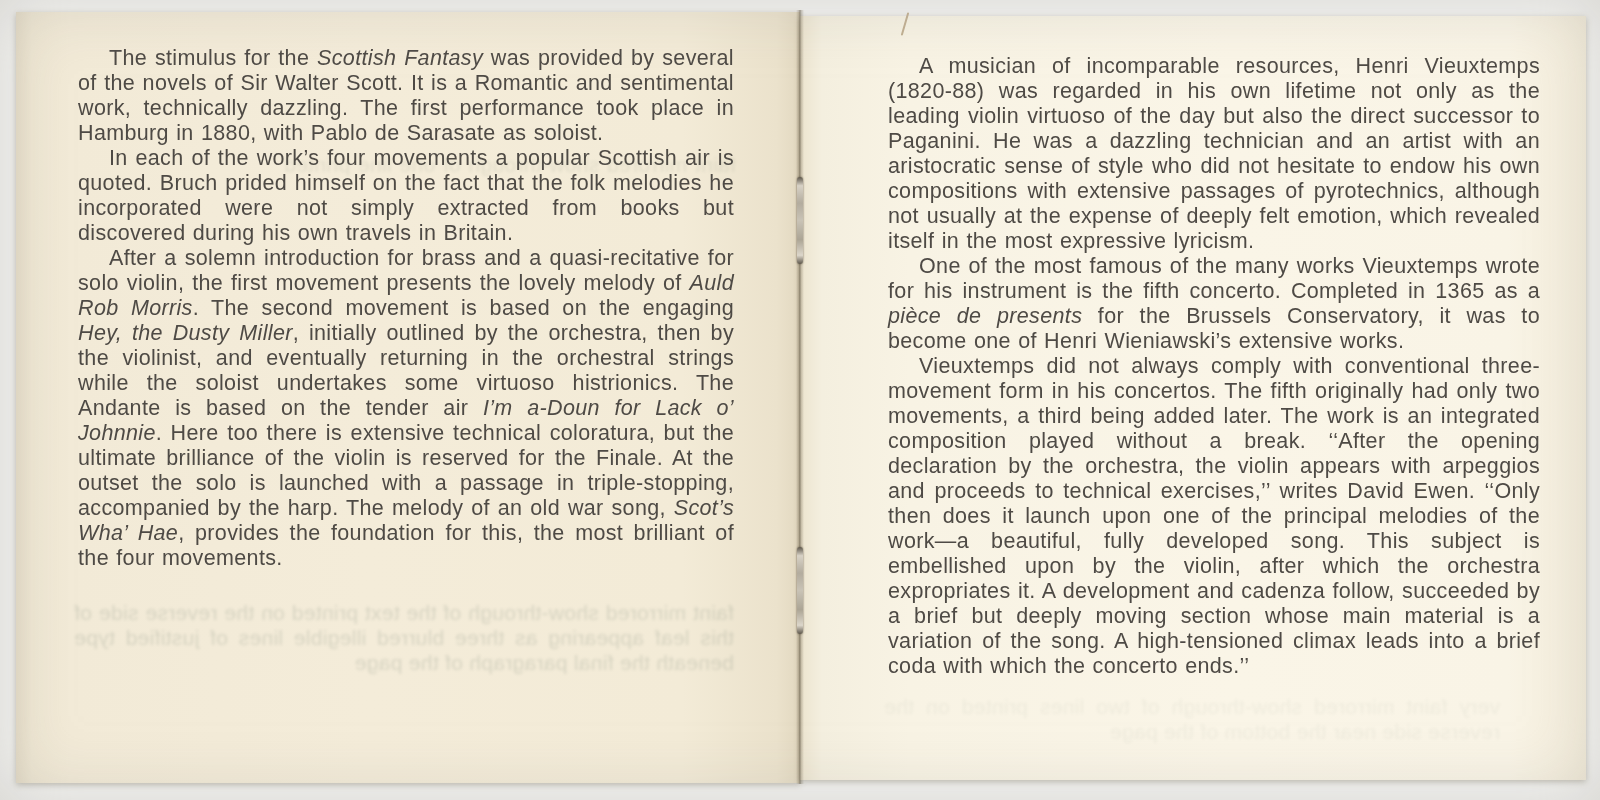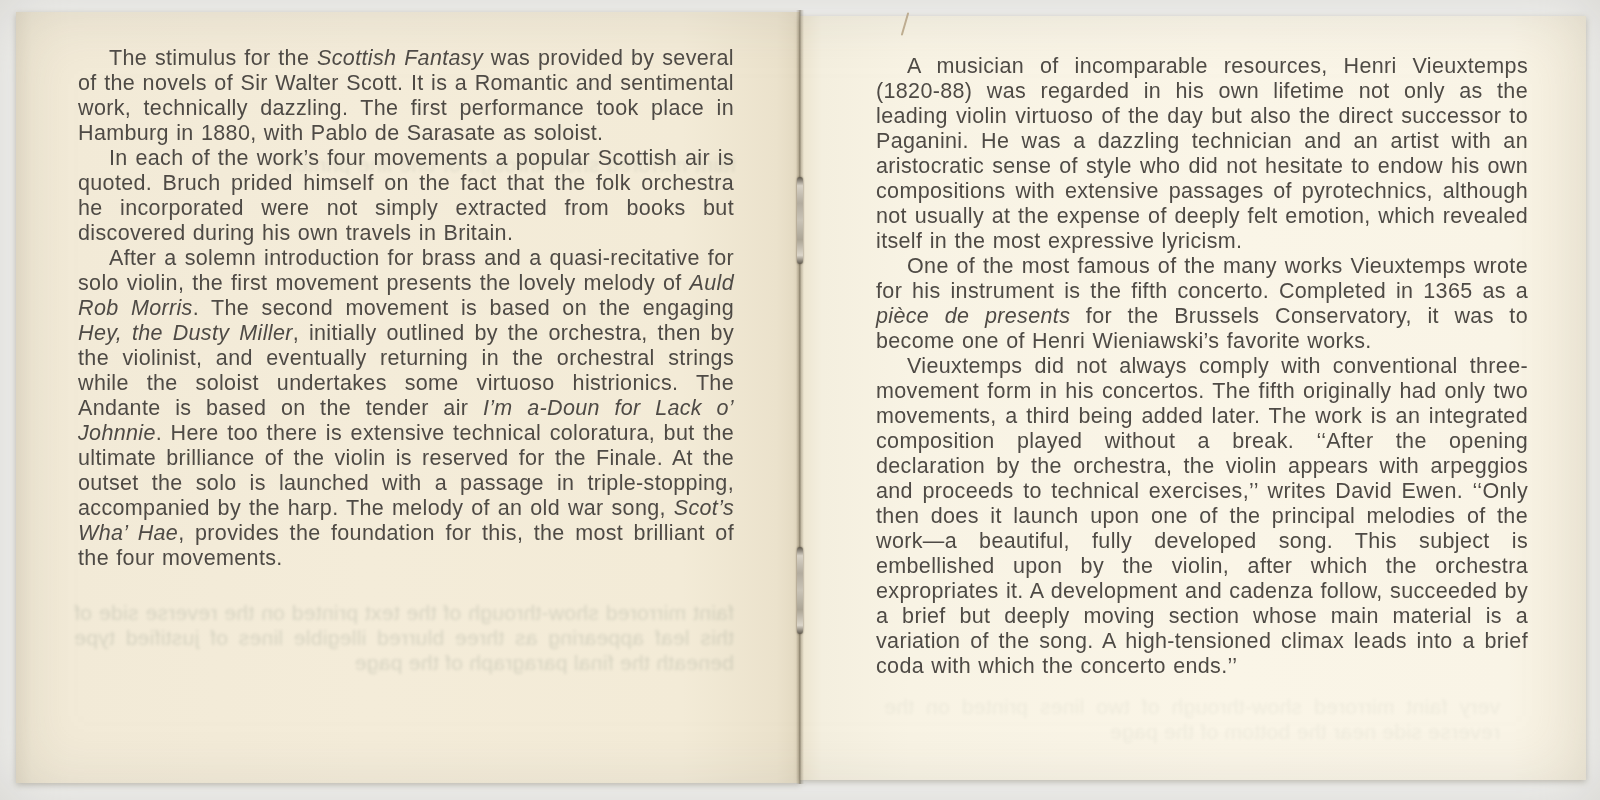--- a/index.html
+++ b/index.html
@@ -48,7 +48,7 @@
   .staple-bottom { top:547px; height:87px; }
   .textblock { position:absolute; }
   .tb-left  { left:62px; top:34px; width:656px; }
-  .tb-right { left:76px; top:38px; width:652px; }
+  .tb-right { left:88px; top:38px; width:652px; }
   .textblock p {
     margin:0; text-indent:31px;
     font-size:21.5px; line-height:25px;

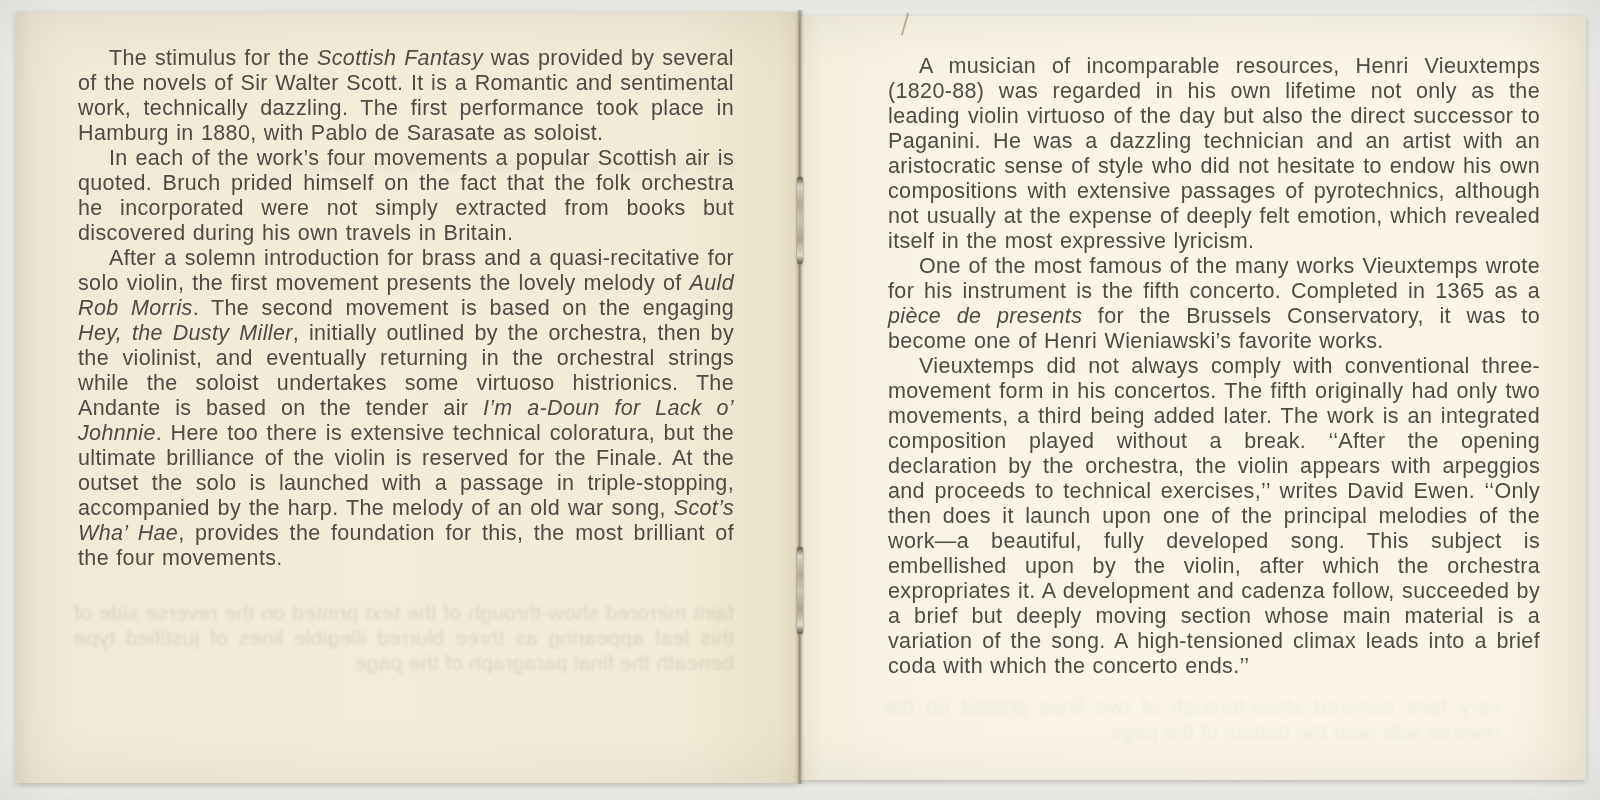--- a/index.html
+++ b/index.html
@@ -78,7 +78,7 @@
   <div class="page page-left">
     <div class="textblock tb-left">
       <p><span>The stimulus for the </span><span class="it">Scottish Fantasy</span><span> was provided by several of the novels of Sir Walter Scott. It is a Romantic and sentimental work, technically dazzling. The first performance took place in Hamburg in 1880, with Pablo de Sarasate as soloist.</span></p>
-      <p><span>In each of the work’s four movements a popular Scottish air is quoted. Bruch prided himself on the fact that the folk orchestra he incorporated were not simply extracted from books but discovered during his own travels in Britain.</span></p>
+      <p><span>In each of the work’s four movements a popular Scottish air is quoted. Bruch prided himself on the fact that the folk melodies he incorporated were not simply extracted from books but discovered during his own travels in Britain.</span></p>
       <p><span>After a solemn introduction for brass and a quasi-recitative for solo violin, the first movement presents the lovely melody of </span><span class="it">Auld Rob Morris</span><span>. The second movement is based on the engaging </span><span class="it">Hey, the Dusty Miller</span><span>, initially outlined by the orchestra, then by the violinist, and eventually returning in the orchestral strings while the soloist undertakes some virtuoso histrionics. The Andante is based on the tender air </span><span class="it">I’m a-Doun for Lack o’ Johnnie</span><span>. Here too there is extensive technical coloratura, but the ultimate brilliance of the violin is reserved for the Finale. At the outset the solo is launched with a passage in triple-stopping, accompanied by the harp. The melody of an old war song, </span><span class="it">Scot’s Wha’ Hae</span><span>, provides the foundation for this, the most brilliant of the four movements.</span></p>
     </div>
     <div class="ghost ghost-line-left">faint mirrored show-through of one line printed on the reverse side</div>

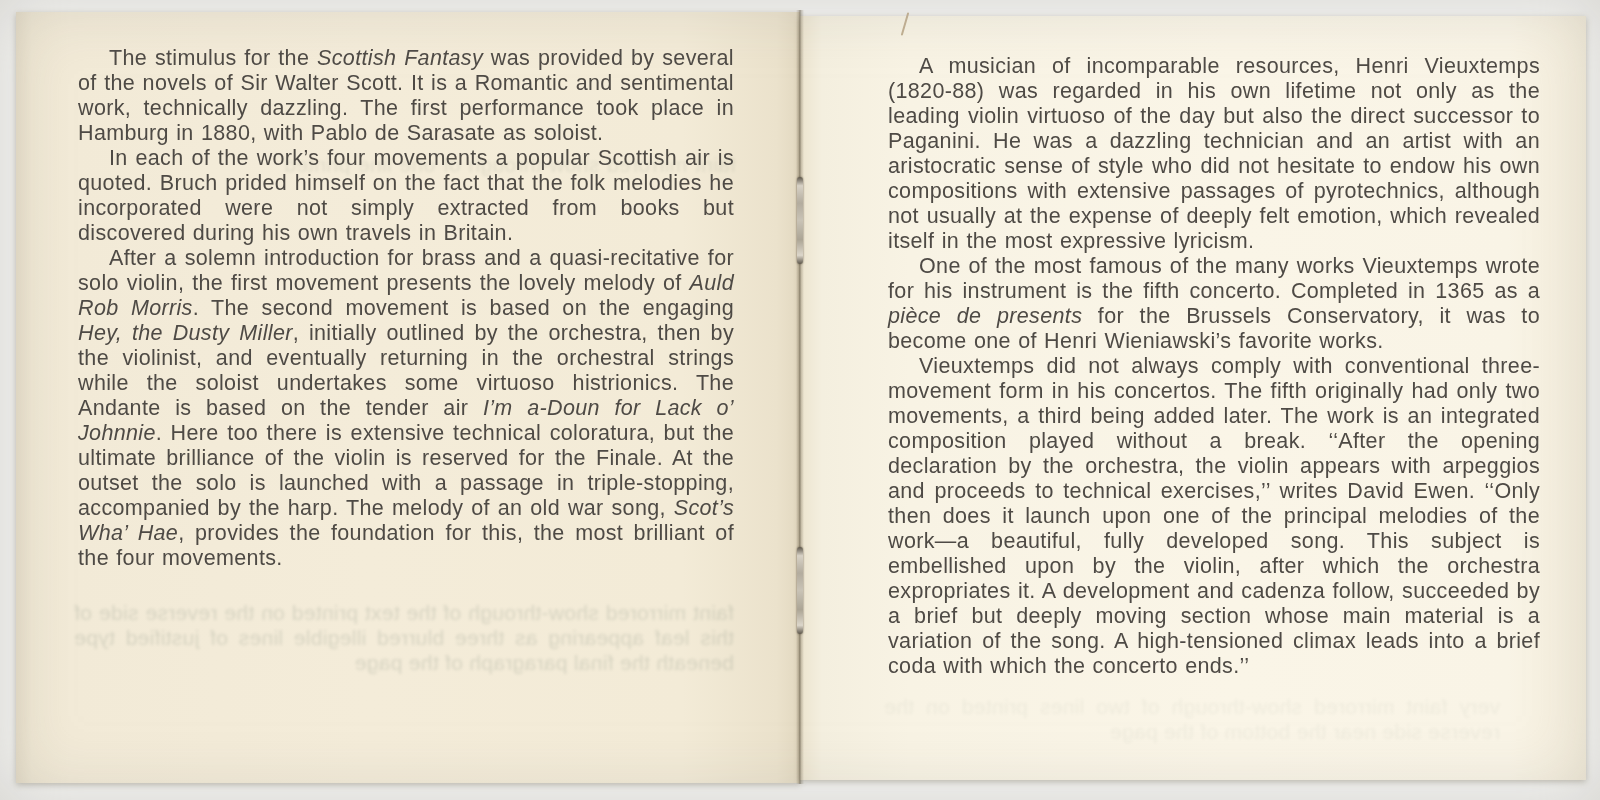--- a/index.html
+++ b/index.html
@@ -89,7 +89,7 @@
     <div class="crease"></div>
     <div class="textblock tb-right">
       <p><span>A musician of incomparable resources, Henri Vieuxtemps (1820-88) was regarded in his own lifetime not only as the leading violin virtuoso of the day but also the direct successor to Paganini. He was a dazzling technician and an artist with an aristocratic sense of style who did not hesitate to endow his own compositions with extensive passages of pyrotechnics, although not usually at the expense of deeply felt emotion, which revealed itself in the most expressive lyricism.</span></p>
-      <p><span>One of the most famous of the many works Vieuxtemps wrote for his instrument is the fifth concerto. Completed in 1365 as a </span><span class="it">pièce de presents</span><span> for the Brussels Conservatory, it was to become one of Henri Wieniawski’s favorite works.</span></p>
+      <p><span>One of the most famous of the many works Vieuxtemps wrote for his instrument is the fifth concerto. Completed in 1365 as a </span><span class="it">pièce de presents</span><span> for the Brussels Conservatory, it was to become one of Henri Wieniawski’s extensive works.</span></p>
       <p><span>Vieuxtemps did not always comply with conventional three-movement form in his concertos. The fifth originally had only two movements, a third being added later. The work is an integrated composition played without a break. ‘‘After the opening declaration by the orchestra, the violin appears with arpeggios and proceeds to technical exercises,’’ writes David Ewen. ‘‘Only then does it launch upon one of the principal melodies of the work—a beautiful, fully developed song. This subject is embellished upon by the violin, after which the orchestra expropriates it. A development and cadenza follow, succeeded by a brief but deeply moving section whose main material is a variation of the song. A high-tensioned climax leads into a brief coda with which the concerto ends.’’</span></p>
     </div>
     <div class="ghost ghost-block-right">very faint mirrored show-through of two lines printed on the reverse side near the bottom of the page</div>

